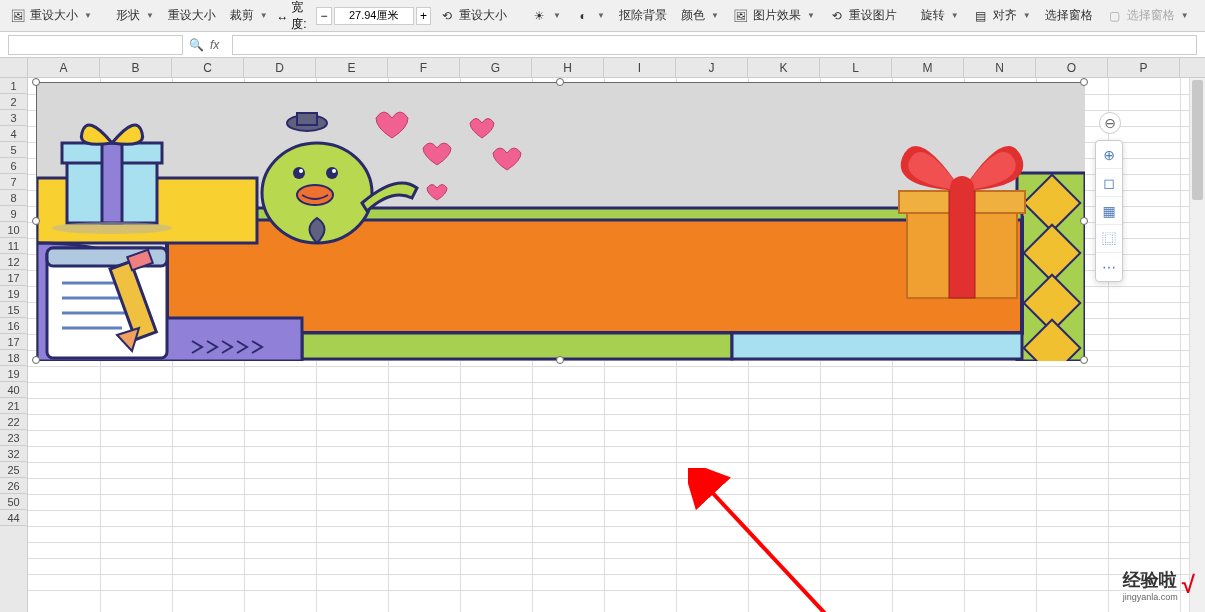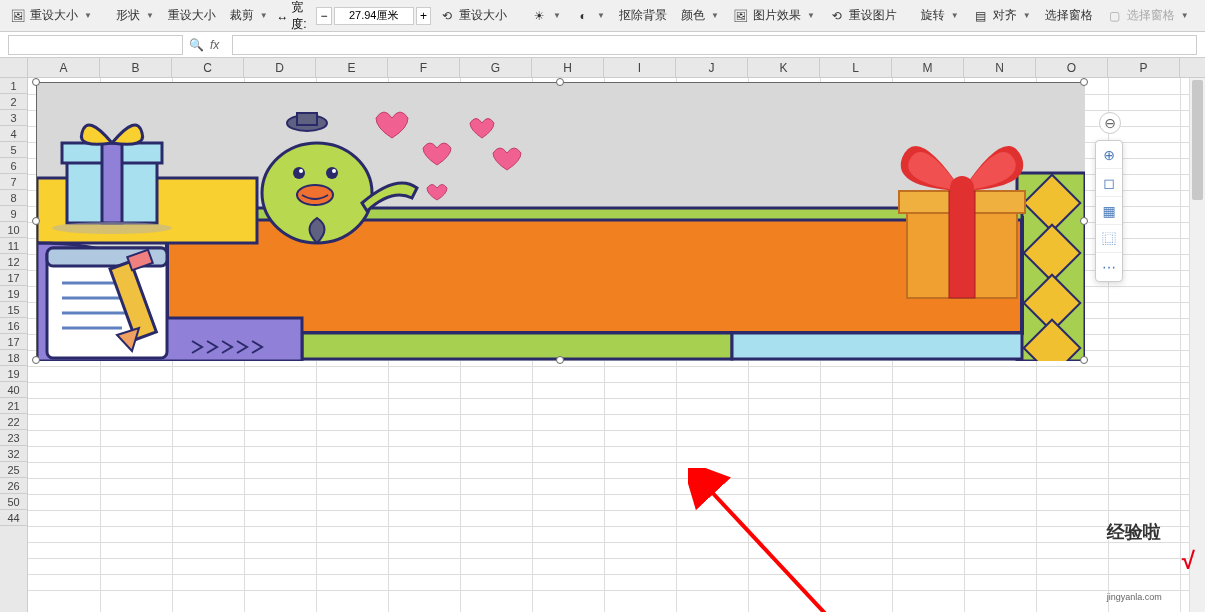--- a/index.html
+++ b/index.html
@@ -51,7 +51,7 @@
     
     .arrow-annotation { position: absolute; left: 660px; top: 390px; pointer-events: none; }
     
-    .watermark { position: absolute; right: 10px; bottom: 10px; display: flex; align-items: center; gap: 20px; }
+    .watermark { position: absolute; right: 10px; bottom: 10px; display: flex; align-items: center; gap: 4px; }
     .watermark-text { font-size: 18px; font-weight: bold; color: #333; text-shadow: 1px 1px 0 #fff; }
     .watermark-sub { font-size: 9px; color: #666; margin-top: 48px; }
     .watermark-check { color: #e60012; font-size: 24px; font-weight: bold; }

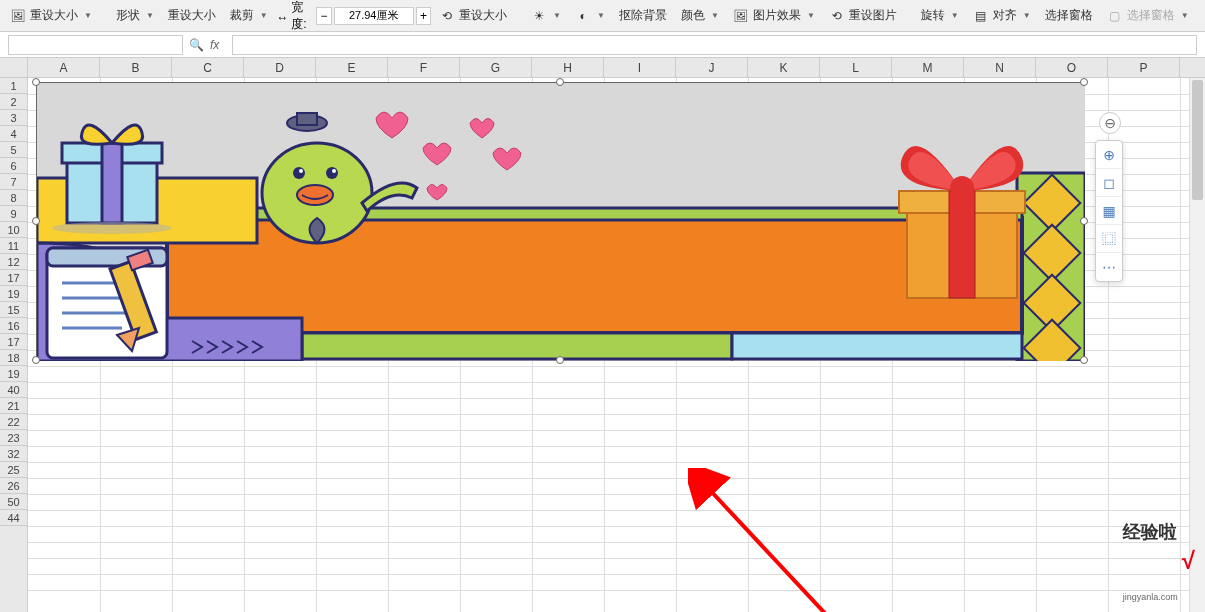--- a/index.html
+++ b/index.html
@@ -53,7 +53,7 @@
     
     .watermark { position: absolute; right: 10px; bottom: 10px; display: flex; align-items: center; gap: 4px; }
     .watermark-text { font-size: 18px; font-weight: bold; color: #333; text-shadow: 1px 1px 0 #fff; }
-    .watermark-sub { font-size: 9px; color: #666; margin-top: 48px; }
+    .watermark-sub { font-size: 9px; color: #666; }
     .watermark-check { color: #e60012; font-size: 24px; font-weight: bold; }
     
     .scrollbar-v { position: absolute; right: 0; top: 78px; bottom: 0; width: 16px; background: #f0f0f0; border-left: 1px solid #ddd; }

